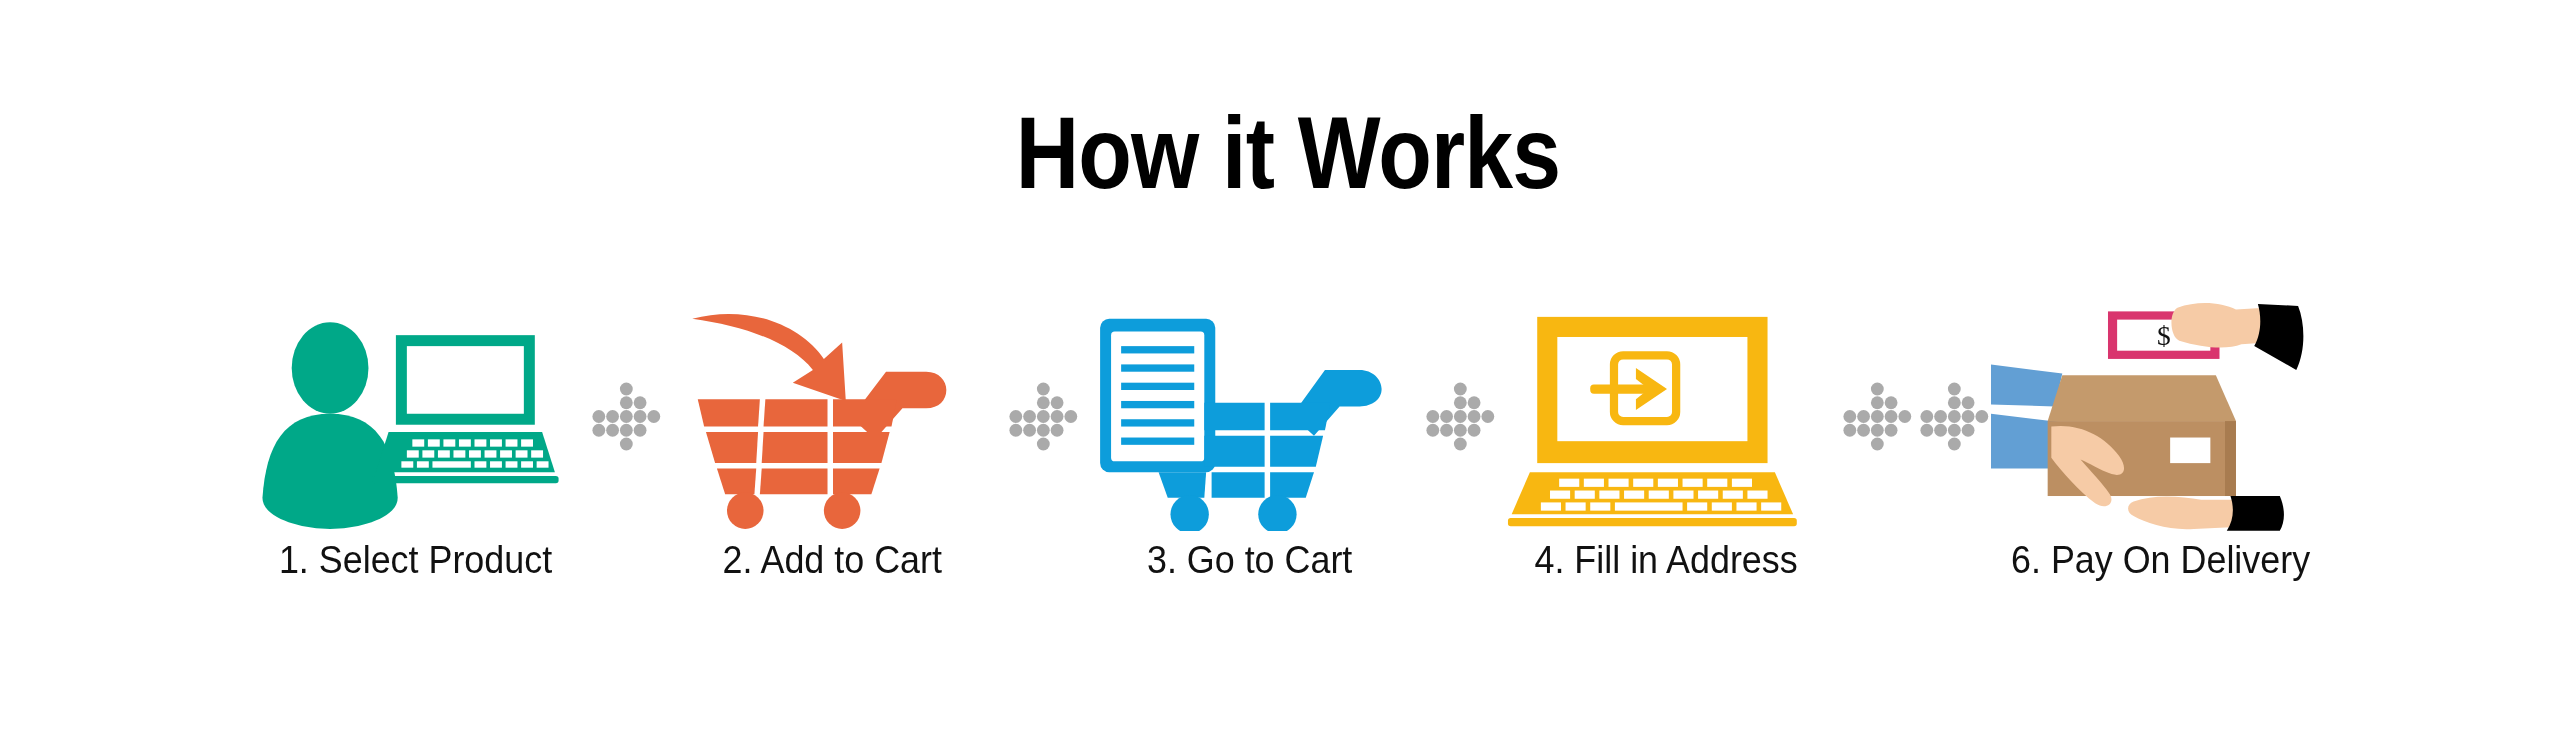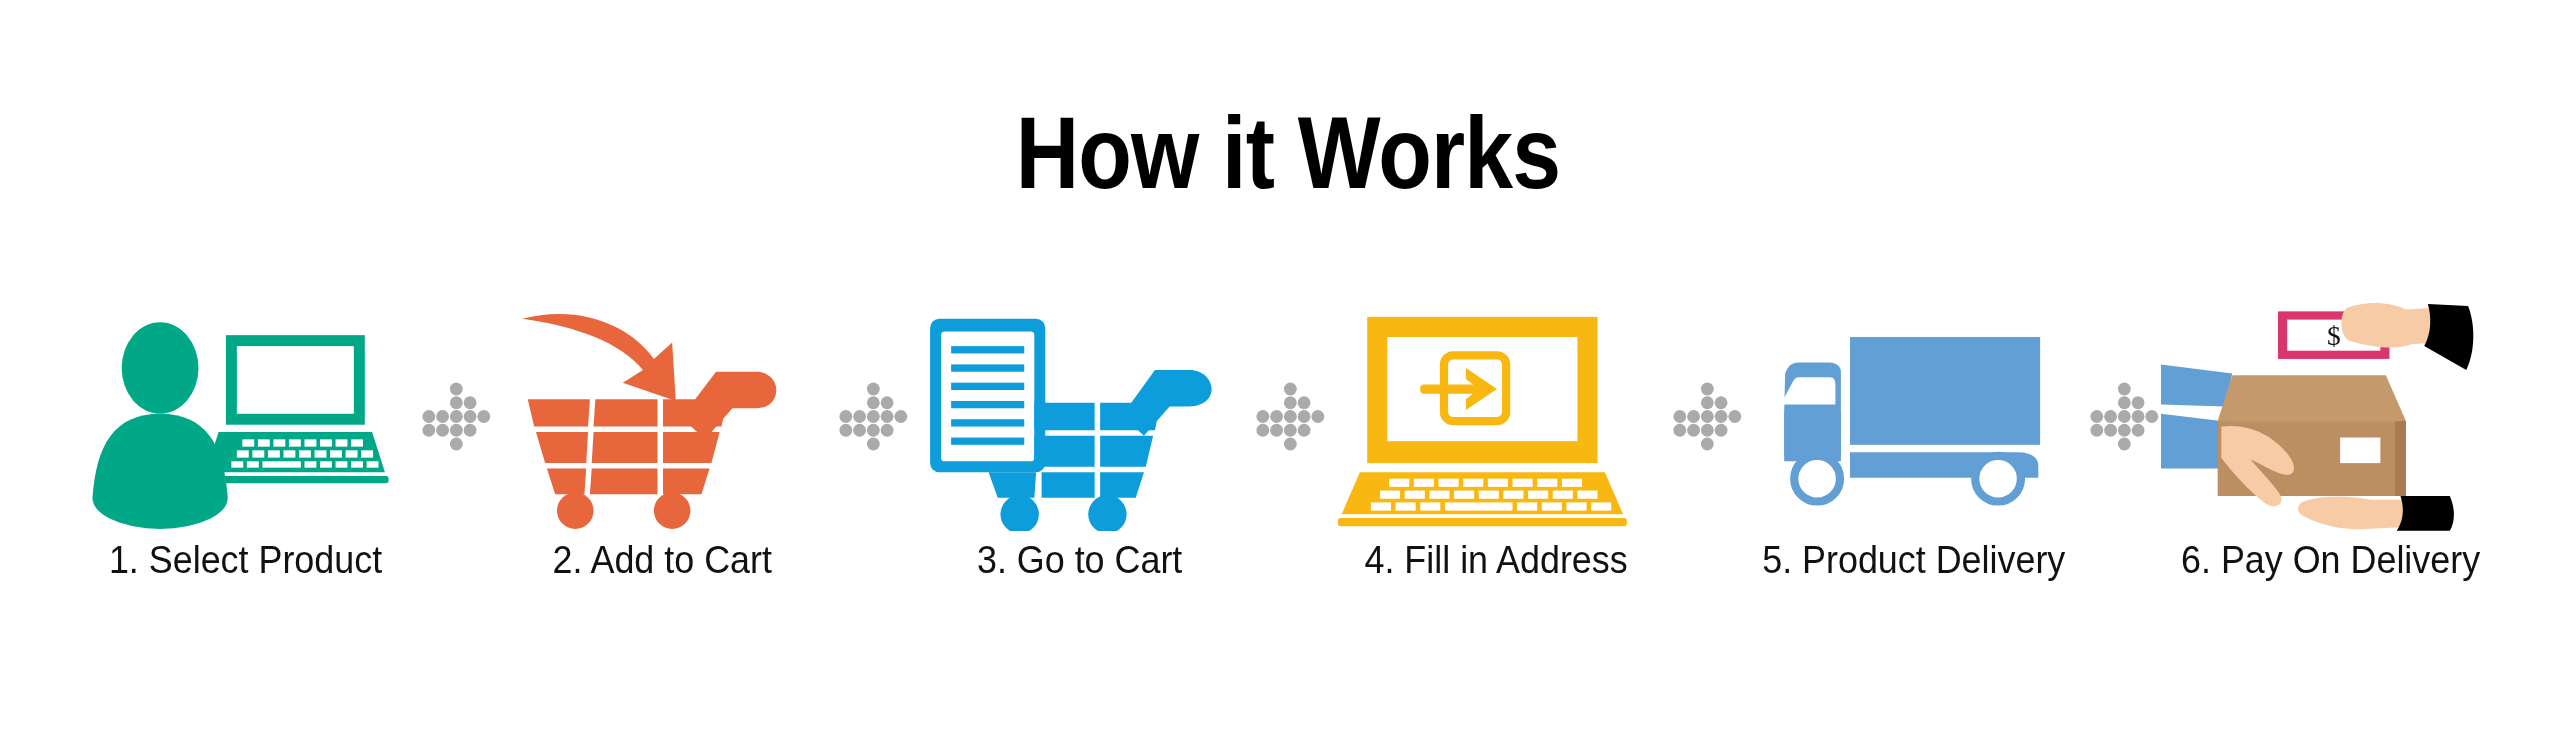--- a/index.html
+++ b/index.html
@@ -344,28 +344,6 @@
       </svg>
     </div>
 
-    <div class="step">
-      <div class="art">
-        <svg viewBox="0 0 372 250" xmlns="http://www.w3.org/2000/svg">
-          <g fill="#629FD4">
-
-            <rect x="116" y="38" width="208" height="118"></rect>
-
-            <path d="M44 120 L44 168 L106 168 L106 76 C 106 70 100 66 94 66 L60 66 C 52 66 48 70 45 78 Z"></path>
-
-            <rect x="44" y="120" width="62" height="54"></rect>
-
-            <path d="M116 164 L300 164 C 314 164 322 170 322 178 L322 192 L116 192 Z"></path>
-          </g>
-
-          <path d="M60 82 L94 82 C 98 82 100 85 100 90 L100 112 L40 112 L54 86 C 56 83 57 82 60 82 Z" fill="#ffffff"></path>
-
-          <circle cx="80" cy="193" r="25" fill="#ffffff" stroke="#629FD4" stroke-width="9"></circle>
-          <circle cx="278" cy="193" r="25" fill="#ffffff" stroke="#629FD4" stroke-width="9"></circle>
-        </svg>
-      </div>
-      <div class="step-label">5. Product Delivery</div>
-    </div>
 
     <div class="sep">
       <svg width="77" height="77" viewBox="0 0 84 84" xmlns="http://www.w3.org/2000/svg">

